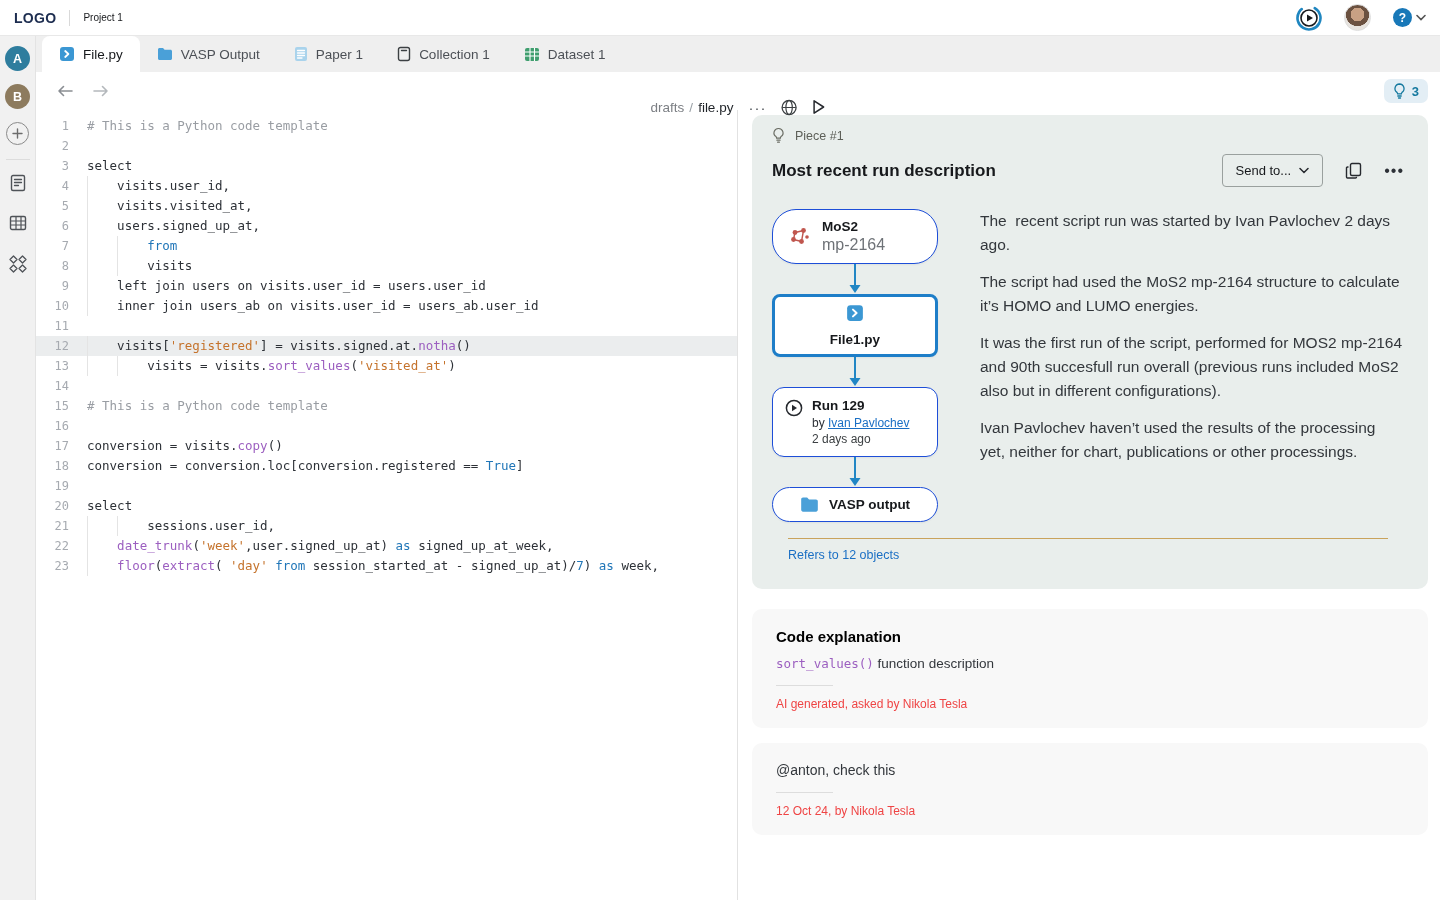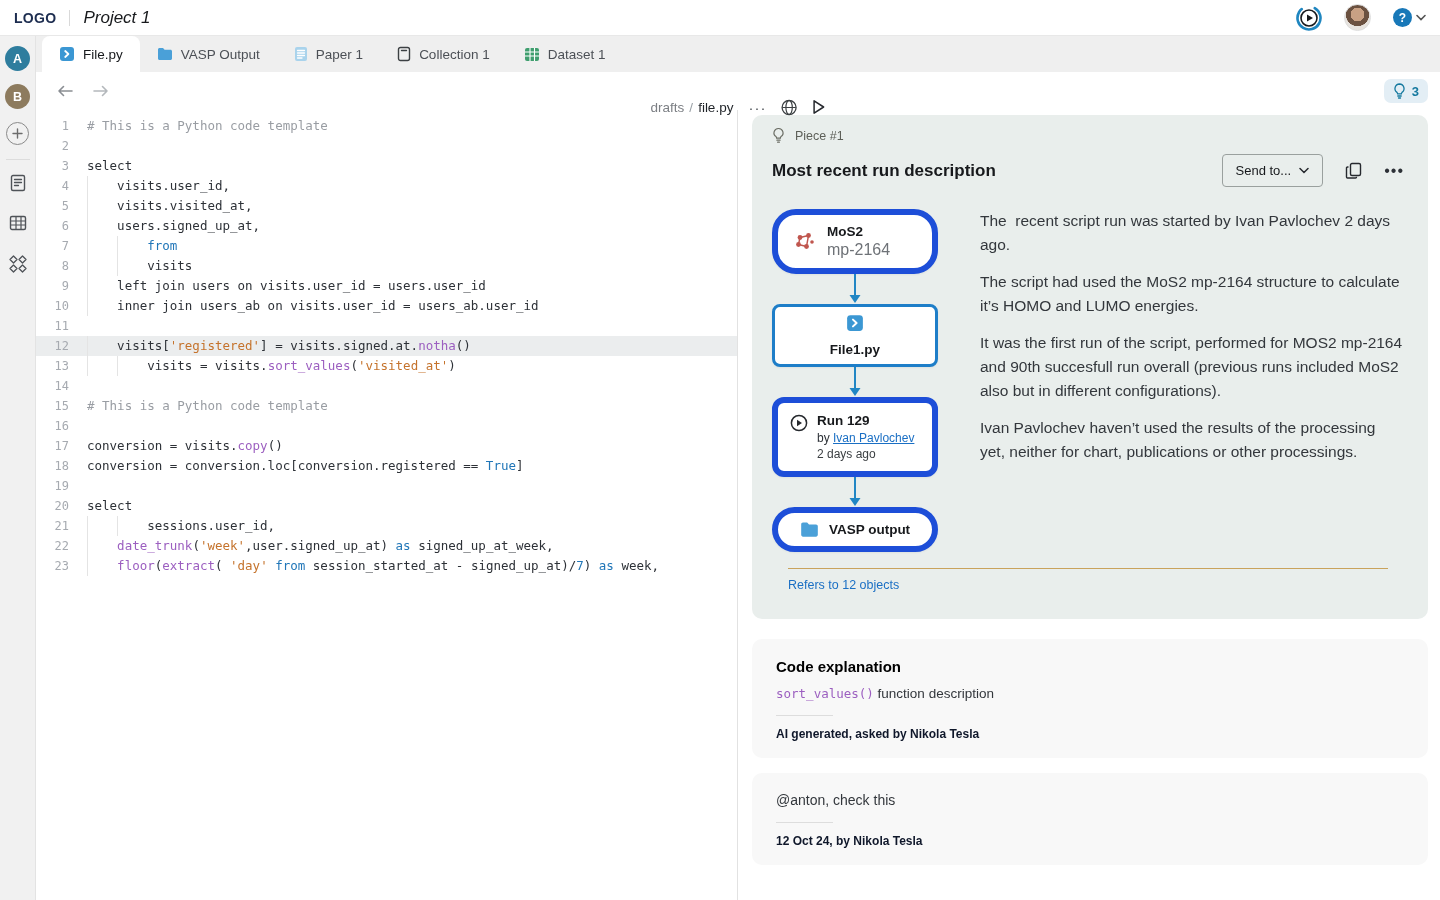--- a/index.html
+++ b/index.html
@@ -11,7 +11,7 @@
     border-bottom:1px solid #e8e8e8; padding:0 14px; }
   .logo { font-weight:800; font-size:14px; letter-spacing:.3px; color:#1d2d50; }
   .topbar-sep { width:1px; height:16px; background:#d9d9d9; margin:0 13px; }
-  .project-name { font-size:17px; color:#17191c;font-style:italic; }
+  .project-name { font-size:10px; color:#17191c; }
   .topbar-right { margin-left:auto; display:flex; align-items:center; gap:22px; }
   .progress-play { width:26px; height:26px; cursor:pointer; }
   .avatar-photo { width:27px; height:27px; border-radius:50%;

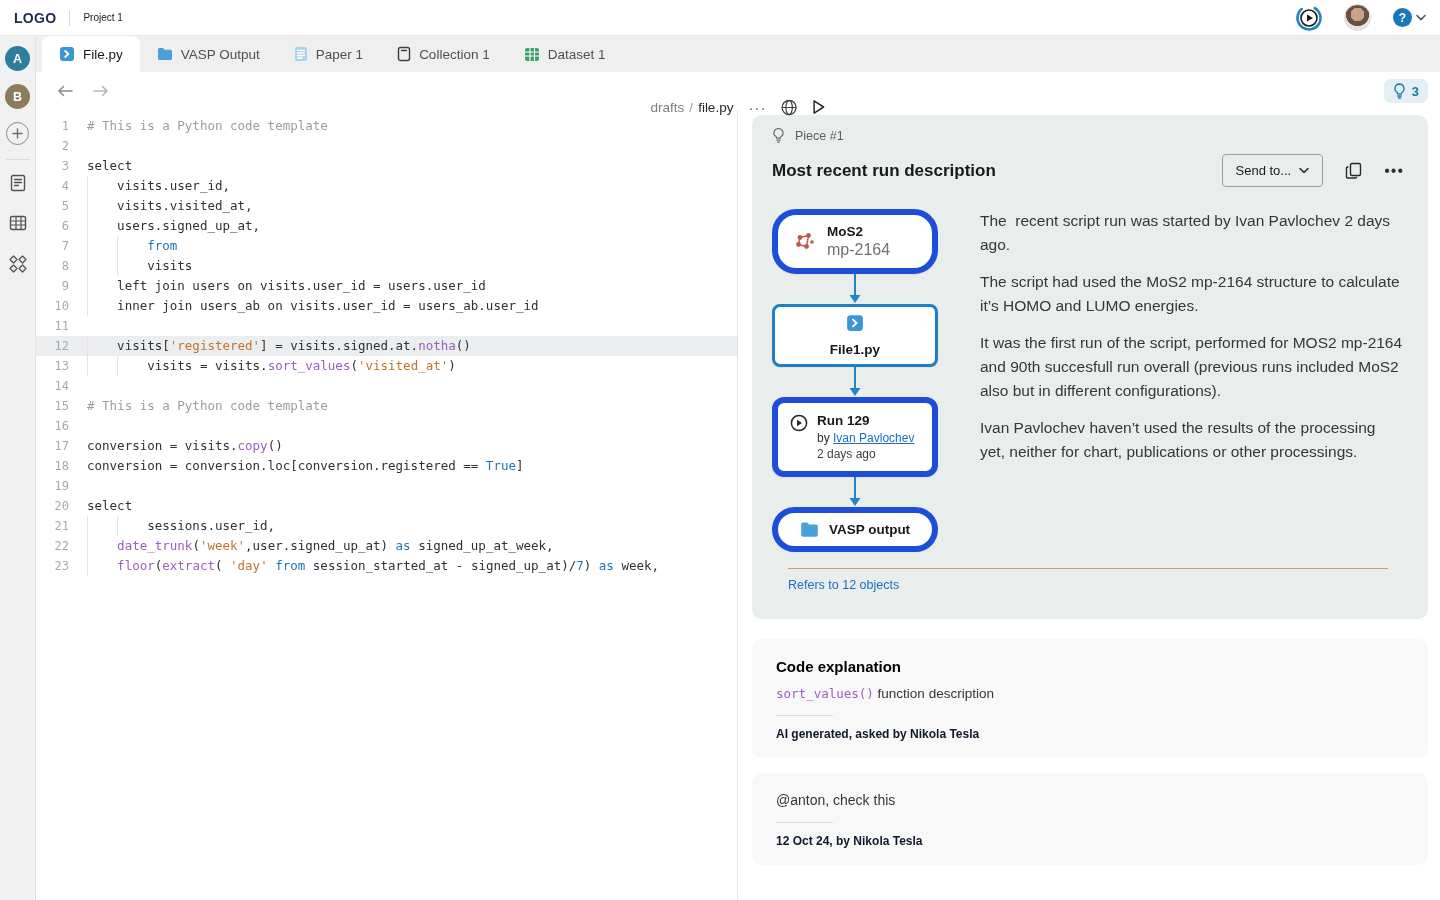--- a/index.html
+++ b/index.html
@@ -83,7 +83,7 @@
 
   .piece-body { display:flex; margin-top:22px; }
   .flow-col { width:192px; flex:none; display:flex; flex-direction:column; align-items:flex-start; }
-  .node { background:#fff; width:166px; border:6px solid #1d4ed8; box-shadow:0 1px 2px rgba(0,0,0,.05); }
+  .node { background:#fff; width:166px; border:1px solid #1d4ed8; box-shadow:0 1px 2px rgba(0,0,0,.05); }
   .node.stadium { border-radius:24px; }
   .node-mat { padding:9px 14px 9px 16px; display:flex; align-items:center; gap:11px; }
   .node-title { font-size:13.5px; font-weight:700; color:#17191c; }

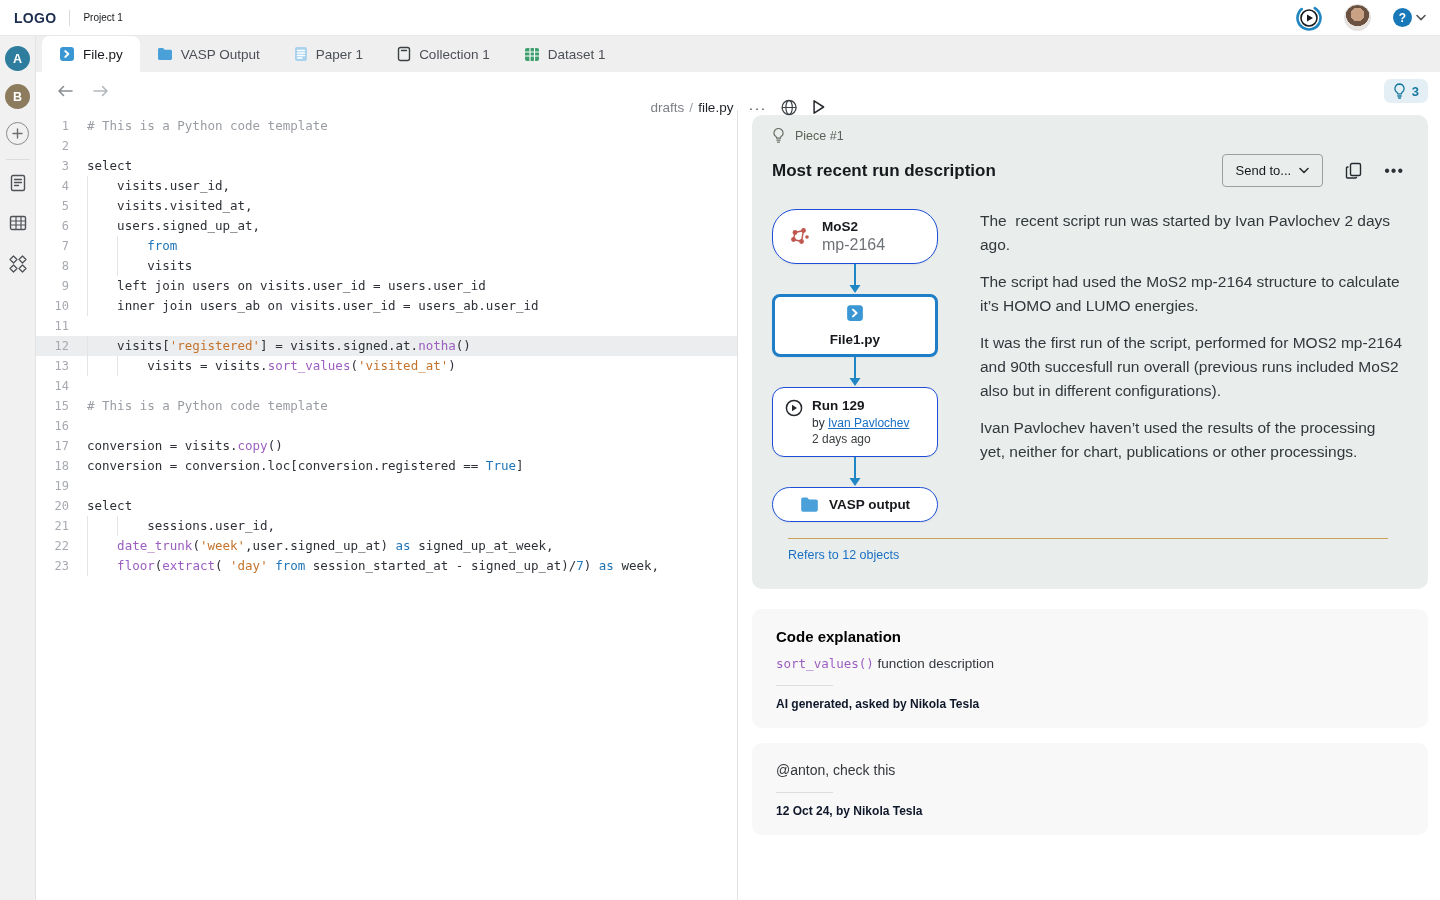--- a/index.html
+++ b/index.html
@@ -110,7 +110,7 @@
   .exp-line { margin-top:11px; font-size:13.5px; color:#33373c; }
   .exp-line .code { color:#9c5fc0; font-family:"DejaVu Sans Mono", monospace; font-size:12.5px; }
   .mini-hr { border:none; border-top:1px solid #ddd; width:57px; margin:14px 0 11px; }
-  .sub-foot { font-size:12px; font-weight:700; color:#0f172a; }
+  .sub-foot { font-size:12px; font-weight:400; color:#ef4444; }
   .comment-text { font-size:14px; color:#33373c; }
 </style>
 </head>

